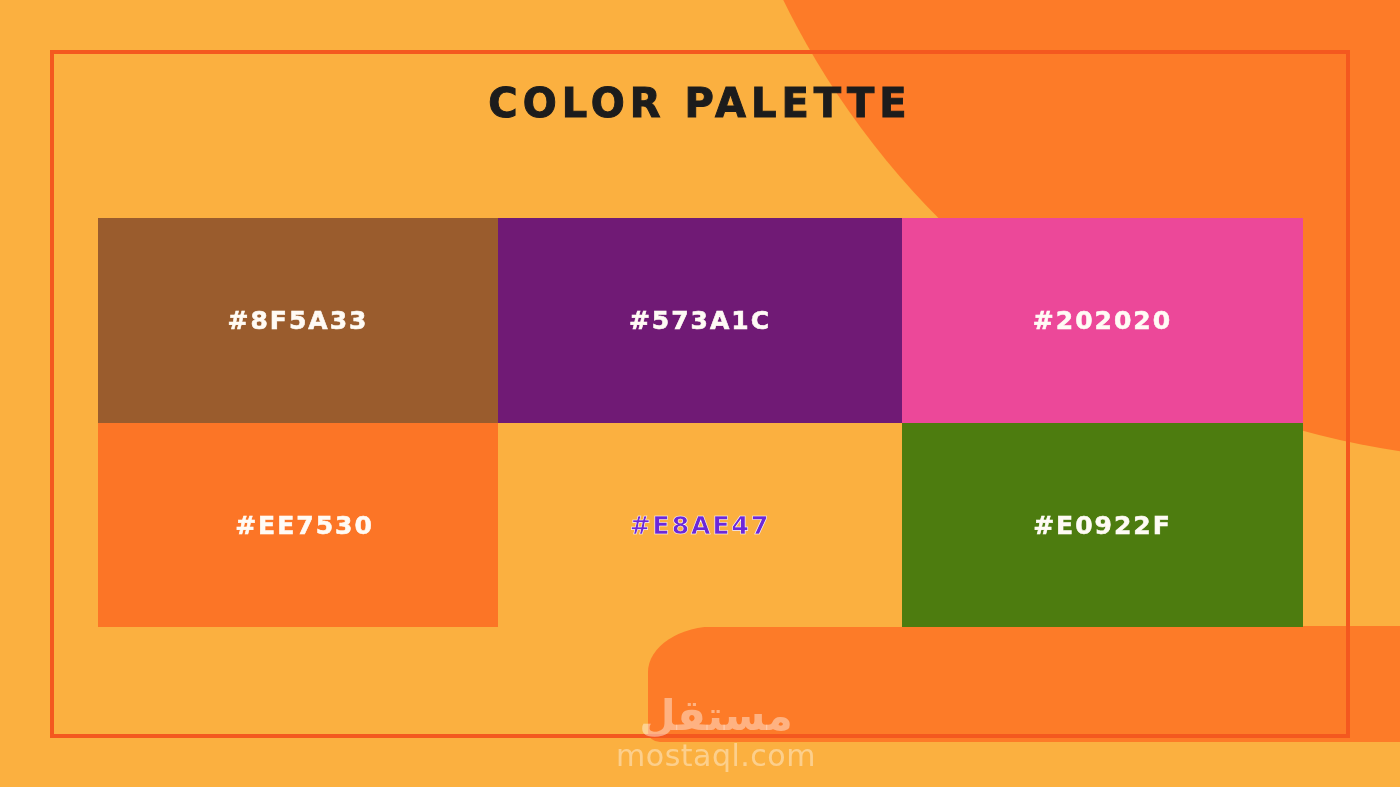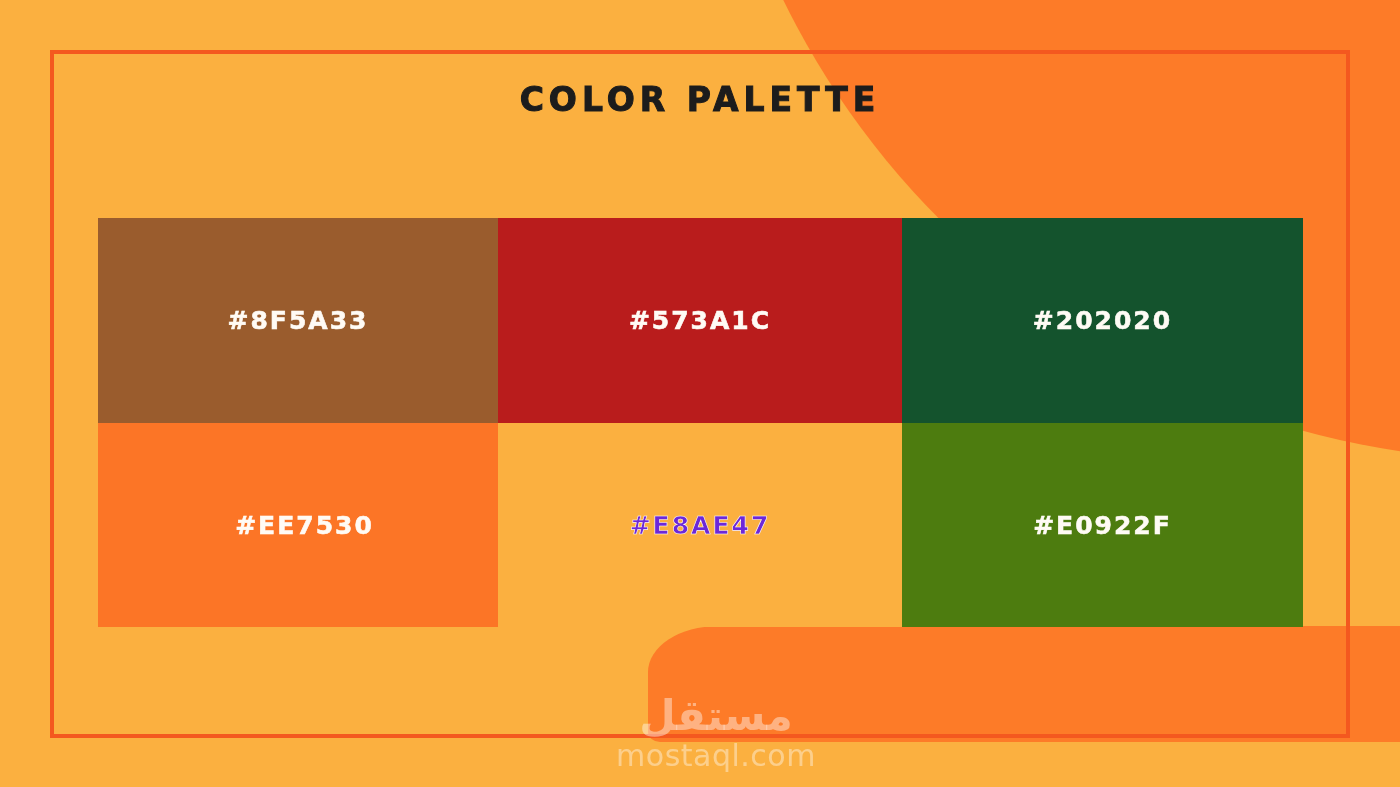--- a/index.html
+++ b/index.html
@@ -68,7 +68,7 @@
     width: 1400px;
     text-align: center;
     font-family: "DejaVu Sans", sans-serif;
-    font-size: 33px;
+    font-size: 40px;
     font-weight: bold;
     letter-spacing: 5px;
     color: #1C1C1C;

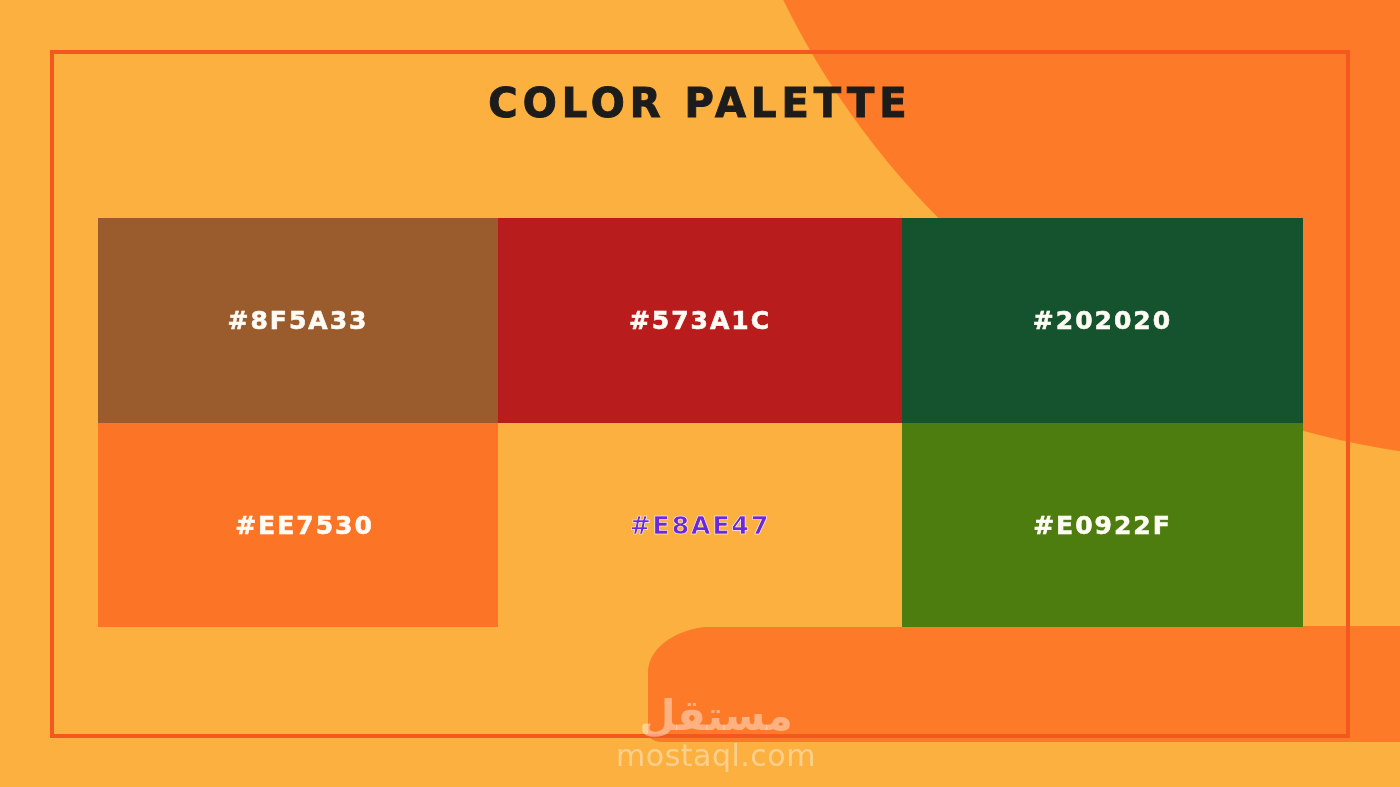--- a/index.html
+++ b/index.html
@@ -154,7 +154,7 @@
       <span class="swatch-label" style="color: rgb(255, 251, 245);">#8F5A33</span>
     </div>
 
-    <div class="swatch" style="background: #b91c1c;">
+    <div class="swatch" style="background: #701a75;">
       <span class="swatch-label" style="color: rgb(255, 251, 245);">#573A1C</span>
     </div>
 

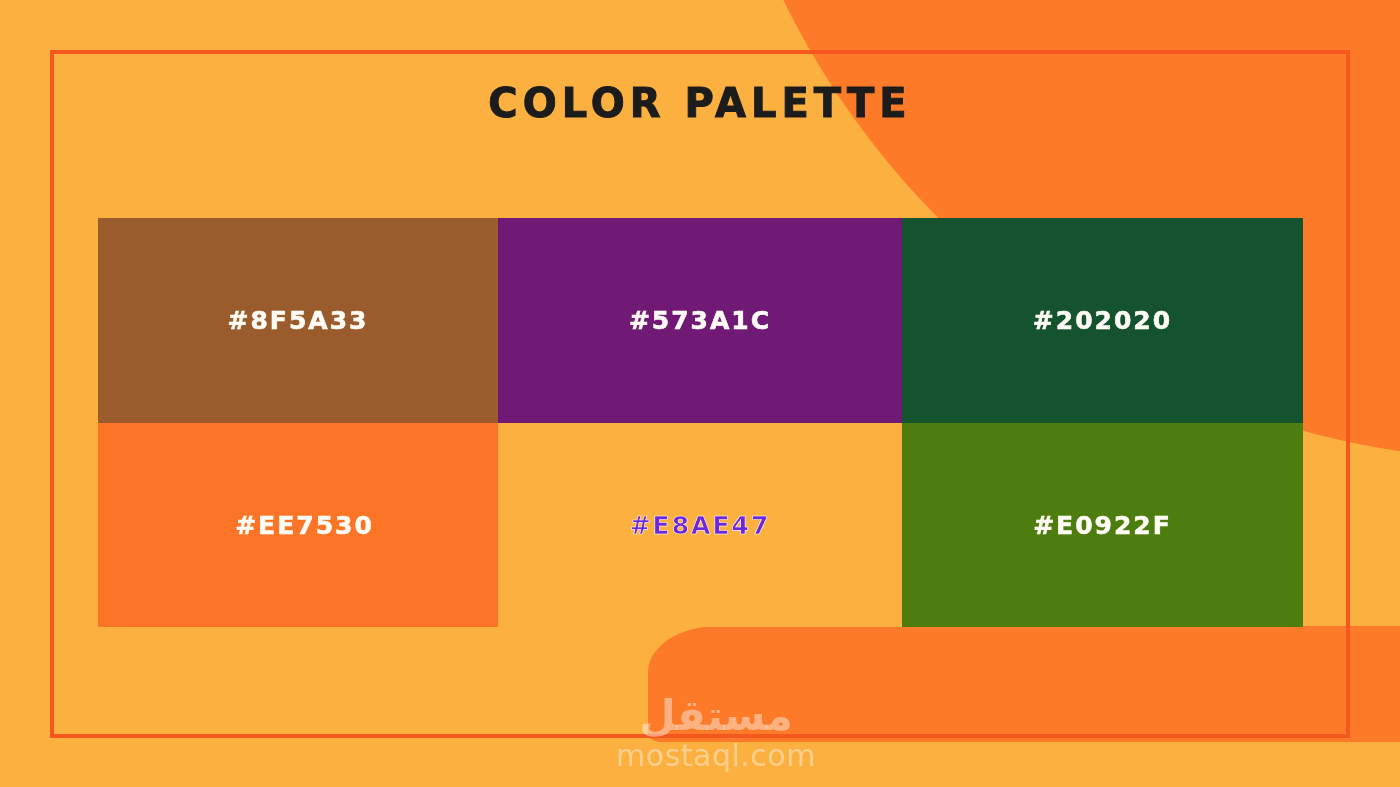--- a/index.html
+++ b/index.html
@@ -158,7 +158,7 @@
       <span class="swatch-label" style="color: rgb(255, 251, 245);">#573A1C</span>
     </div>
 
-    <div class="swatch" style="background: #14532d;">
+    <div class="swatch" style="background: #ec4899;">
       <span class="swatch-label" style="color: rgb(255, 251, 245);">#202020</span>
     </div>
 

